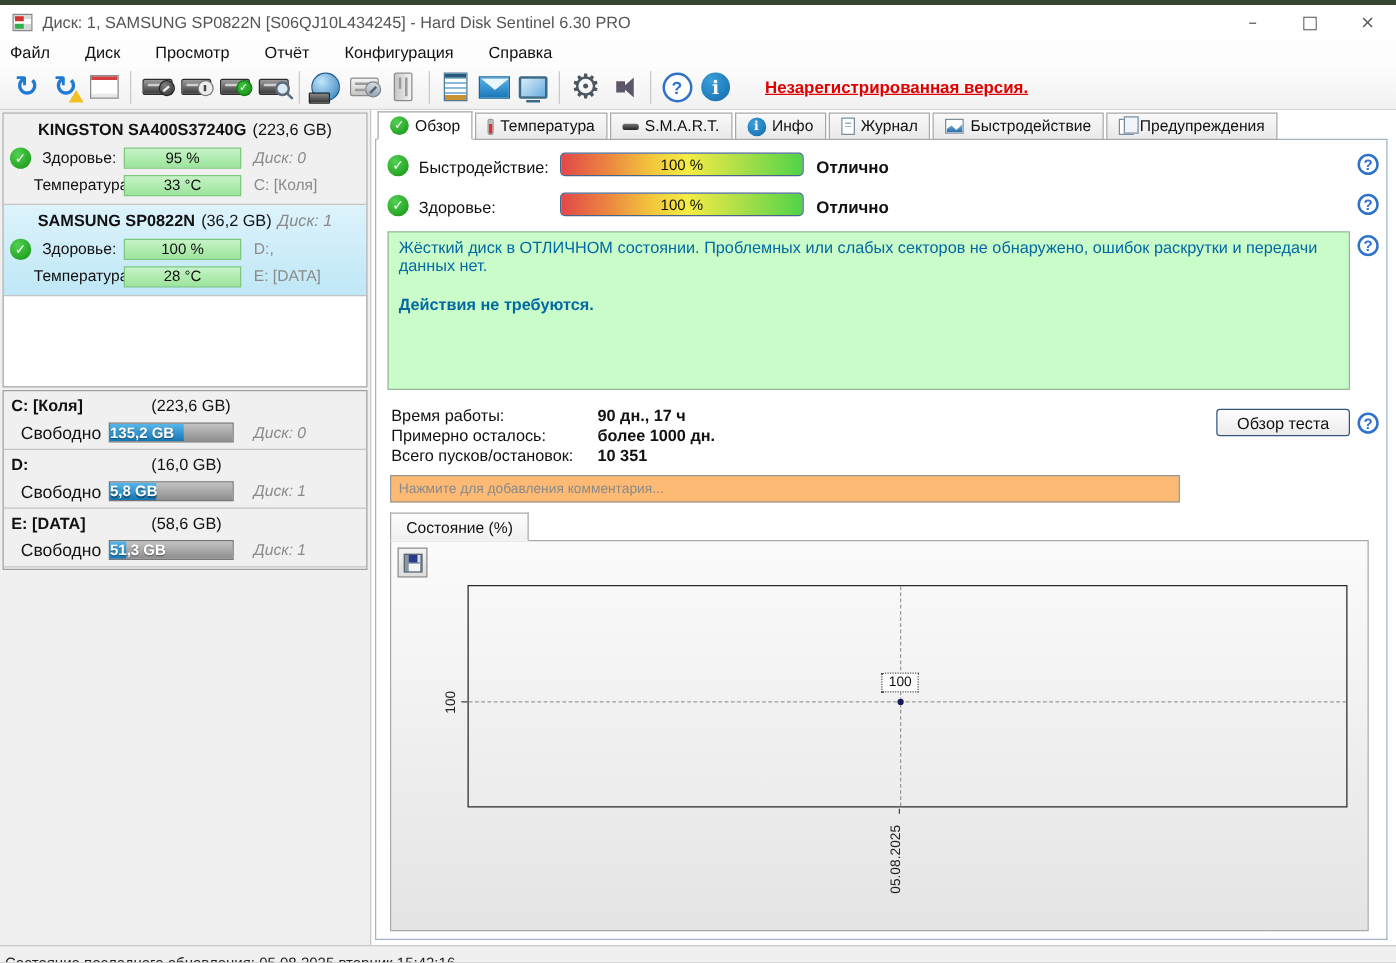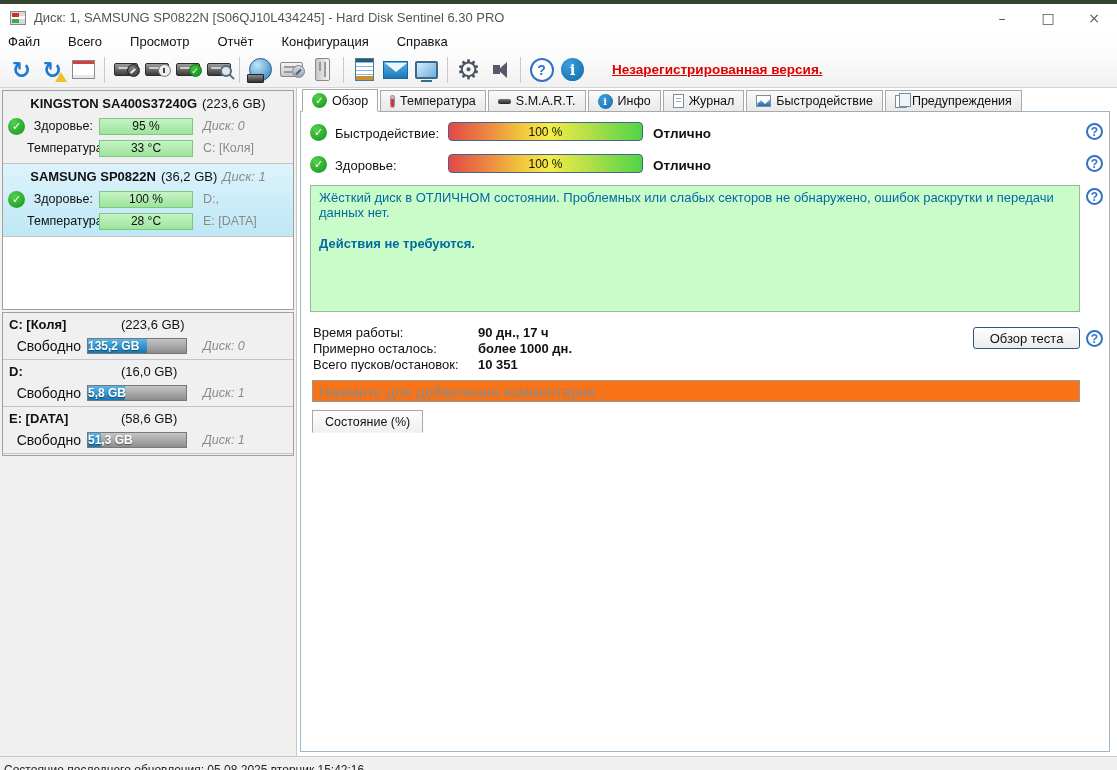--- a/index.html
+++ b/index.html
@@ -211,7 +211,7 @@
 
   <div class="menubar">
     <div class="menuitem">Файл</div>
-    <div class="menuitem">Всего</div>
+    <div class="menuitem">Диск</div>
     <div class="menuitem">Просмотр</div>
     <div class="menuitem">Отчёт</div>
     <div class="menuitem">Конфигурация</div>

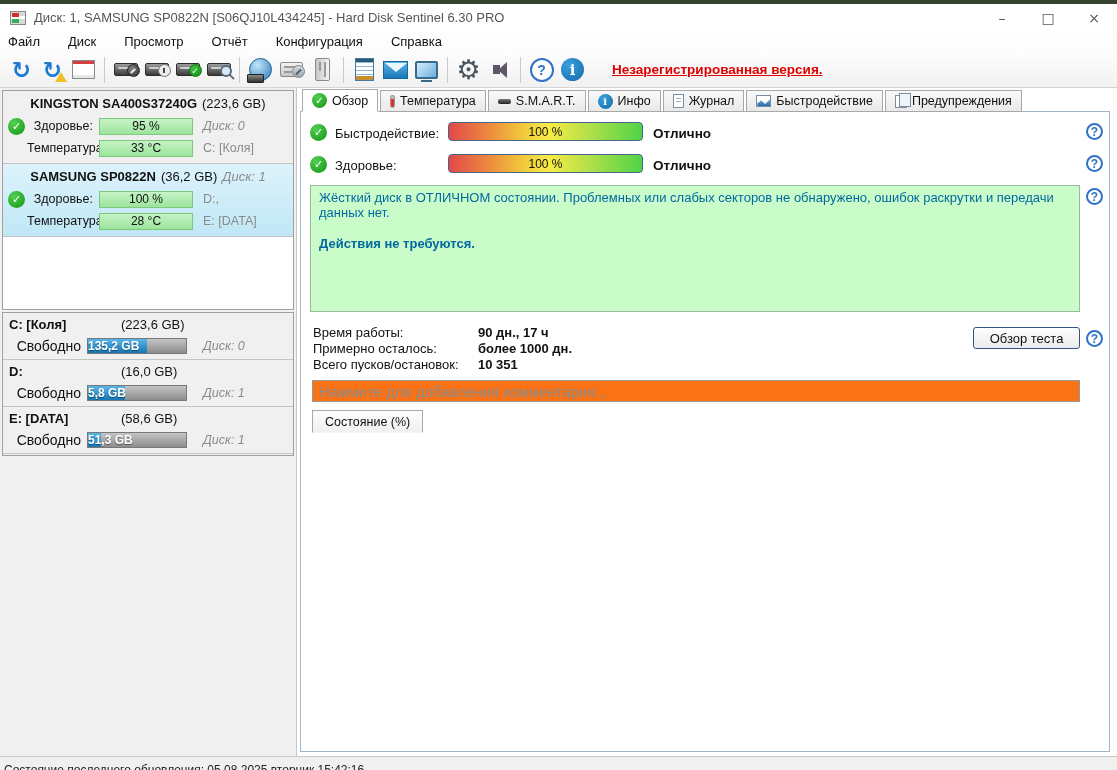--- a/index.html
+++ b/index.html
@@ -160,8 +160,8 @@
             border:1px solid #33557f; border-radius:3px; background:linear-gradient(180deg,#fefefe,#ebebeb);
             font-size:13px; display:flex; align-items:center; justify-content:center; }
 
-  .comment { position:absolute; left:312px; top:380px; width:768px; height:22px; border:1px solid #999;
-             font-size:15px; padding:0 6px; color:#333; font-family:"Liberation Sans",sans-serif; background:#f97316; }
+  .comment { position:absolute; left:312px; top:380px; width:632px; height:22px; border:1px solid #999;
+             font-size:11px; padding:0 6px; color:#333; font-family:"Liberation Sans",sans-serif; background:#fdba74; }
   .comment::placeholder { color:#8a8a8a; }
 
   

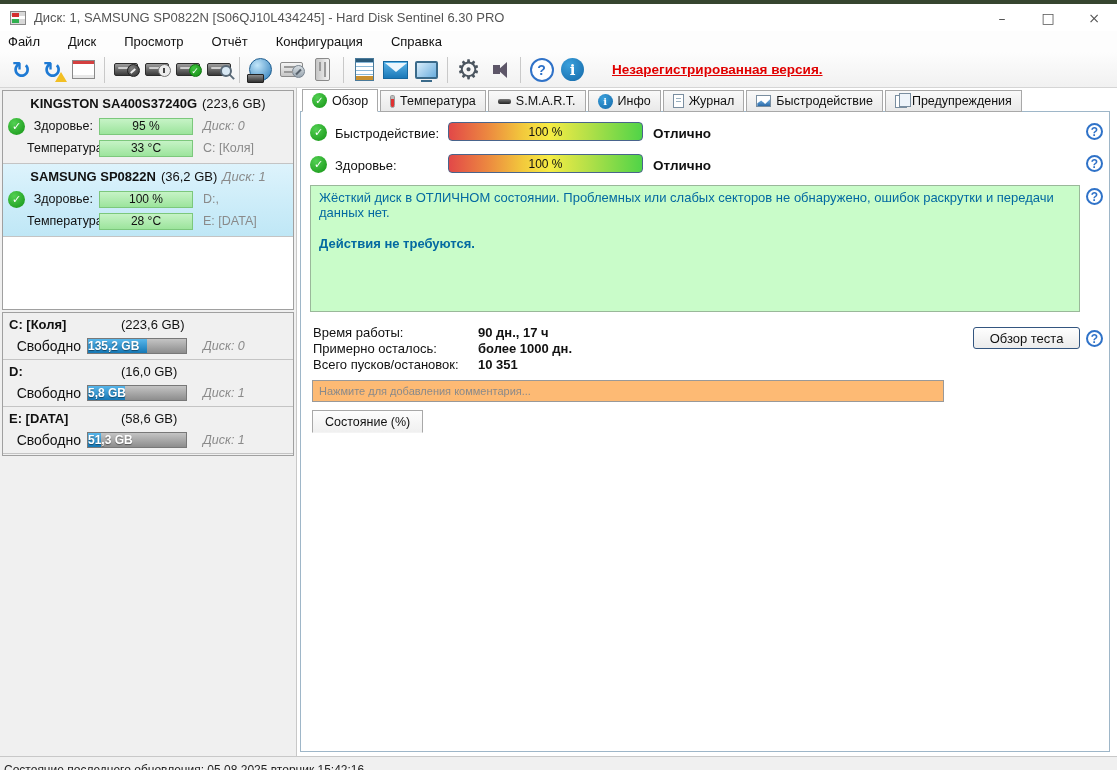--- a/index.html
+++ b/index.html
@@ -433,6 +433,21 @@
   <div class="charttab">
     <span>Состояние (%)</span>
   </div>
+  <div class="chartpanel">
+    <div class="savebtn">
+      <span class="floppy"></span>
+    </div>
+    <div class="plot">
+      <div class="dashH" style="top:92px;"></div>
+      <div class="dashV" style="left:345px;"></div>
+      <div class="pt" style="left:343px; top:90px;"></div>
+      <div class="ptlabel" style="left:330px; top:69px;">100</div>
+    </div>
+    <div class="tickL" style="left:56px; top:128px;"></div>
+    <div class="rot" style="left:42px; top:138px;">100</div>
+    <div class="tickB" style="left:406px; top:214px;"></div>
+    <div class="rot" style="left:398px; top:282px;">05.08.2025</div>
+  </div>
 
   <div class="statusbar">
     <span>Состояние последнего обновления: 05.08.2025 вторник 15:42:16</span>

